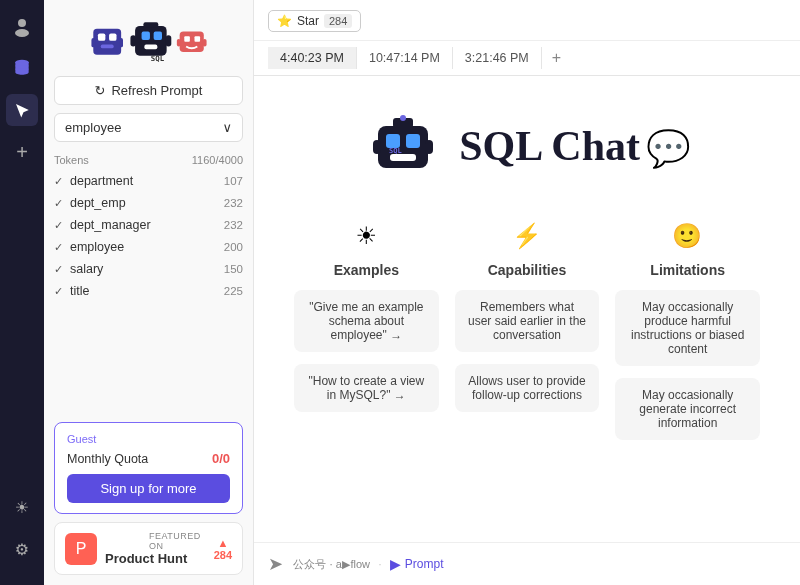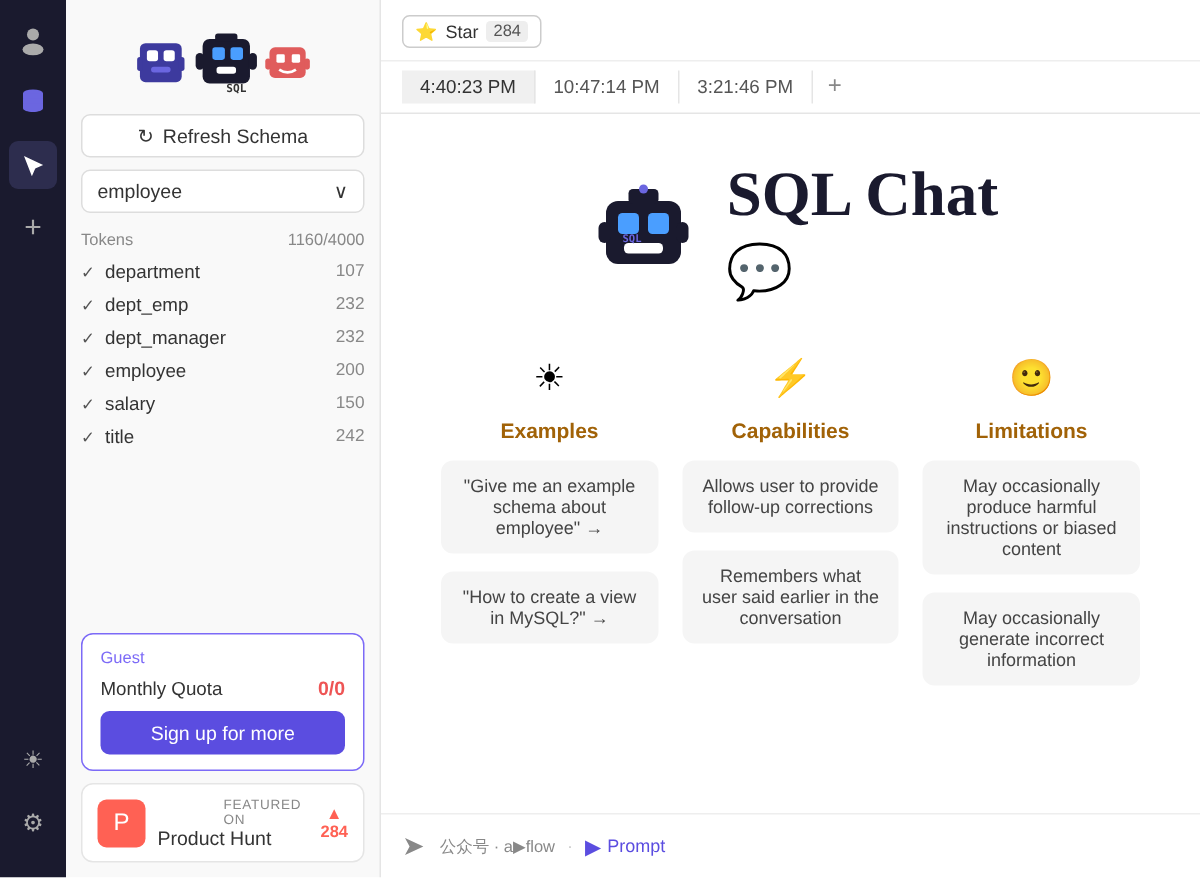--- a/index.html
+++ b/index.html
@@ -417,7 +417,7 @@
 
     <button class="refresh-btn">
       <span style="font-size:13px;">↻</span>
-      <span>Refresh Schema</span>
+      <span>Refresh Prompt</span>
     </button>
 
     <div class="db-selector">

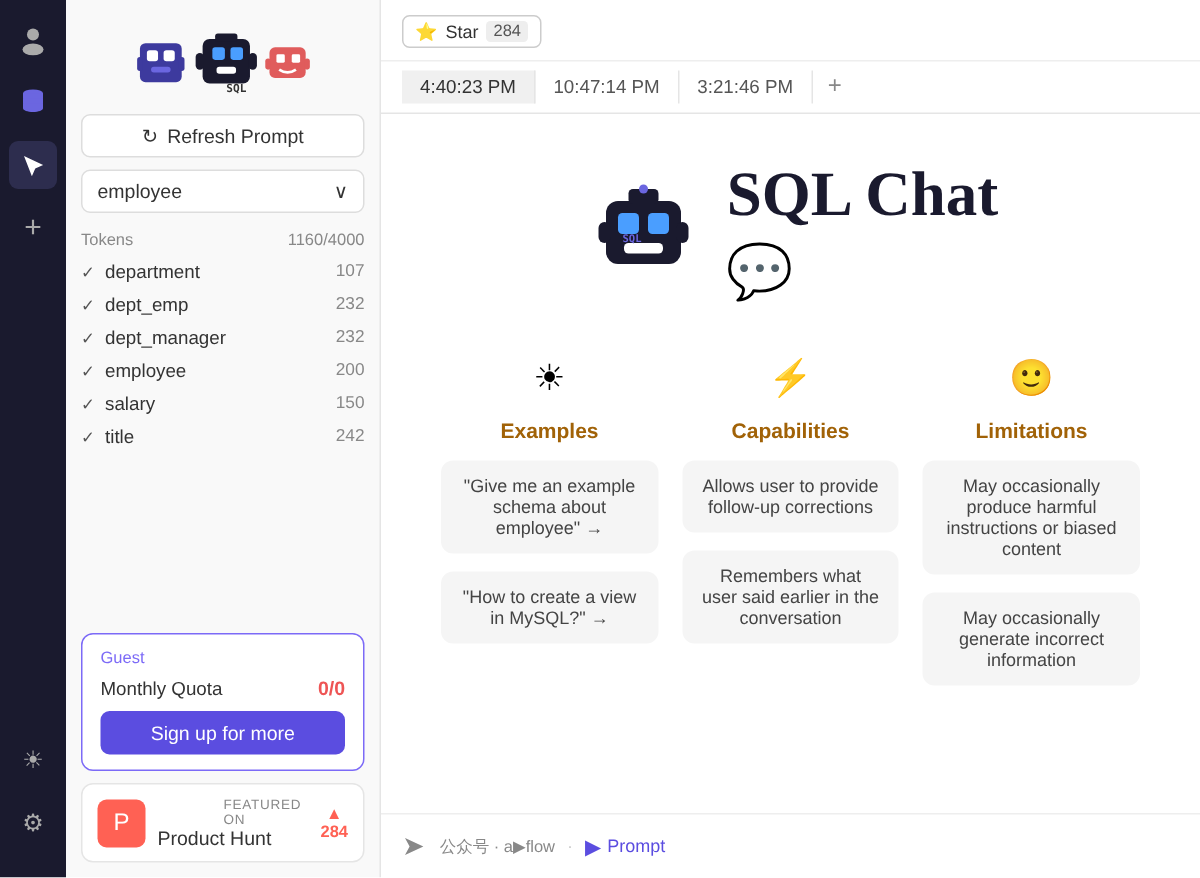--- a/index.html
+++ b/index.html
@@ -519,7 +519,7 @@
 
         <text x="26" y="47" font-size="7" fill="#6b66e0" font-family="monospace" font-weight="bold">SQL</text>
       </svg>
-      <div style="display:flex;align-items:flex-start;gap:6px;flex-direction:column;">
+      <div style="display:flex;align-items:flex-end;gap:6px;">
         <span class="sql-chat-title">SQL Chat</span>
         <span style="font-size:36px;">💬</span>
       </div>

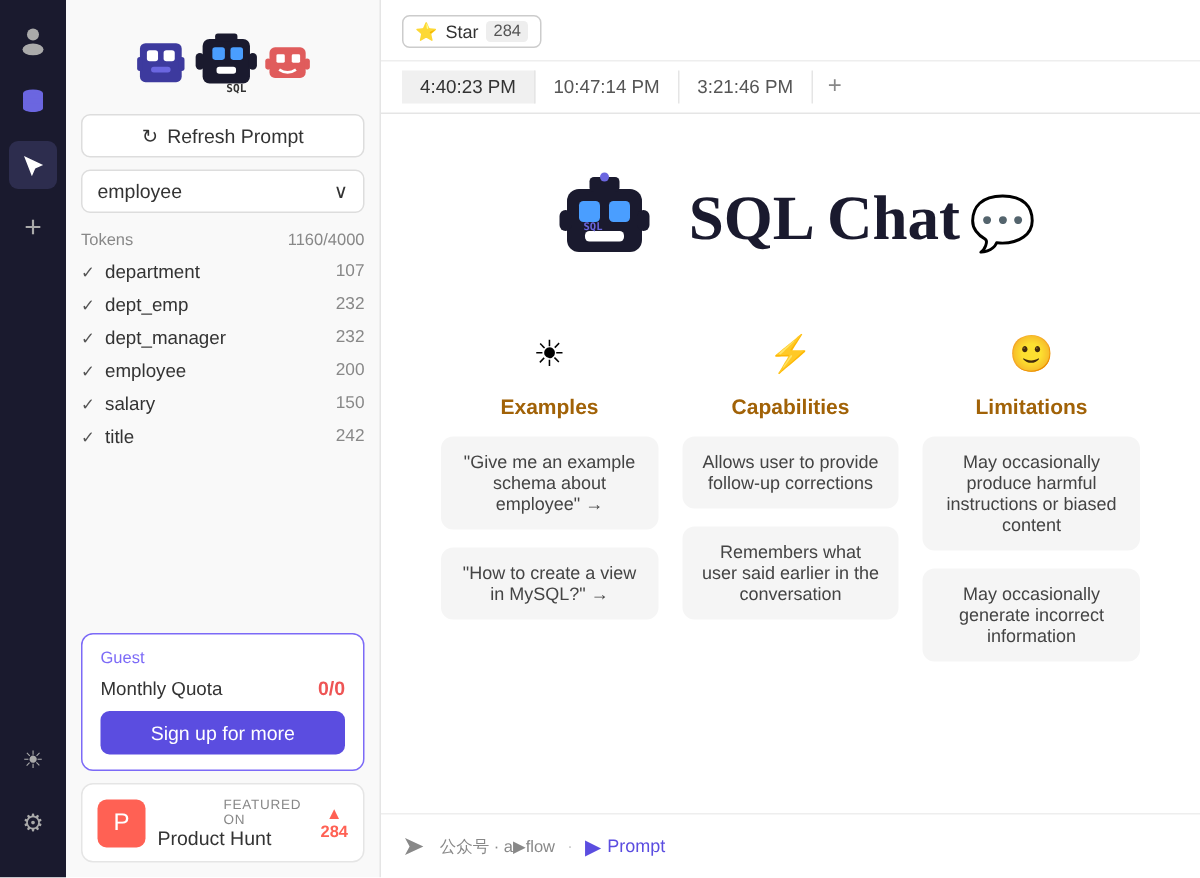--- a/index.html
+++ b/index.html
@@ -297,7 +297,7 @@
     .feature-title {
       font-size: 14px;
       font-weight: 600;
-      color: #a16207;
+      color: #404040;
       text-align: center;
     }
     .feature-item {

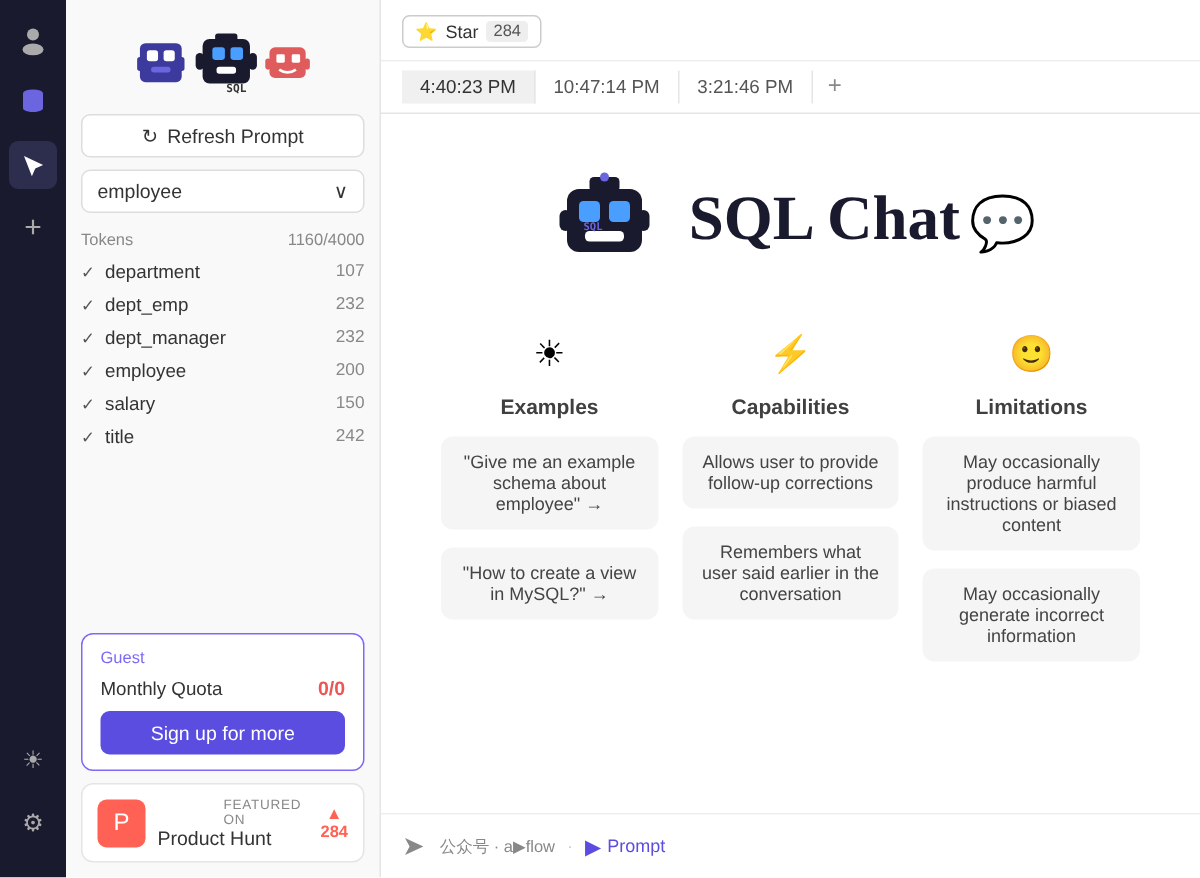--- a/index.html
+++ b/index.html
@@ -460,7 +460,7 @@
       <div class="table-item">
     <span class="check">✓</span>
     <span class="name">title</span>
-    <span class="count">242</span>
+    <span class="count">225</span>
   </div>
     </div>
 

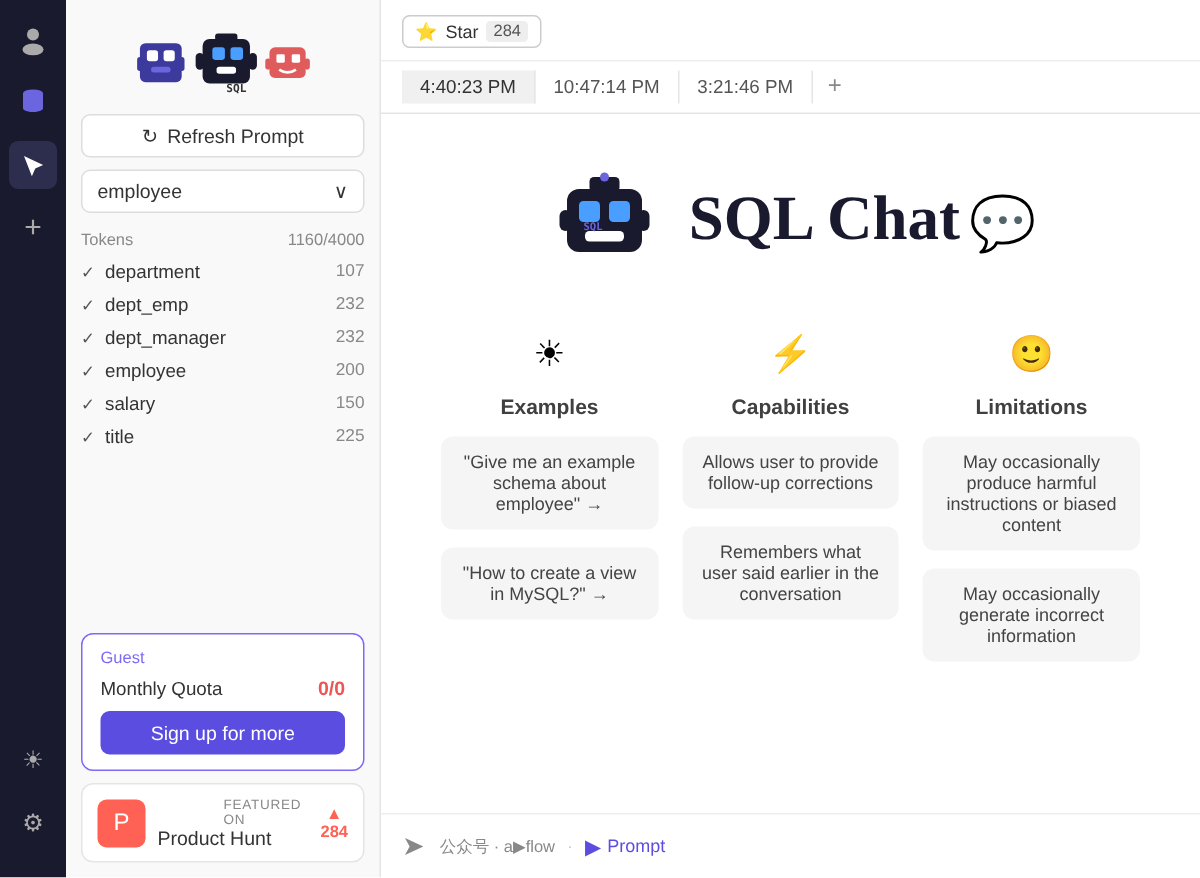--- a/index.html
+++ b/index.html
@@ -535,8 +535,8 @@
         <div class="feature-col">
           <div class="feature-icon">⚡</div>
           <div class="feature-title">Capabilities</div>
+          <div class="feature-item">Remembers what user said earlier in the conversation</div>
           <div class="feature-item">Allows user to provide follow-up corrections</div>
-          <div class="feature-item">Remembers what user said earlier in the conversation</div>
         </div>
         <div class="feature-col">
           <div class="feature-icon">🙂</div>

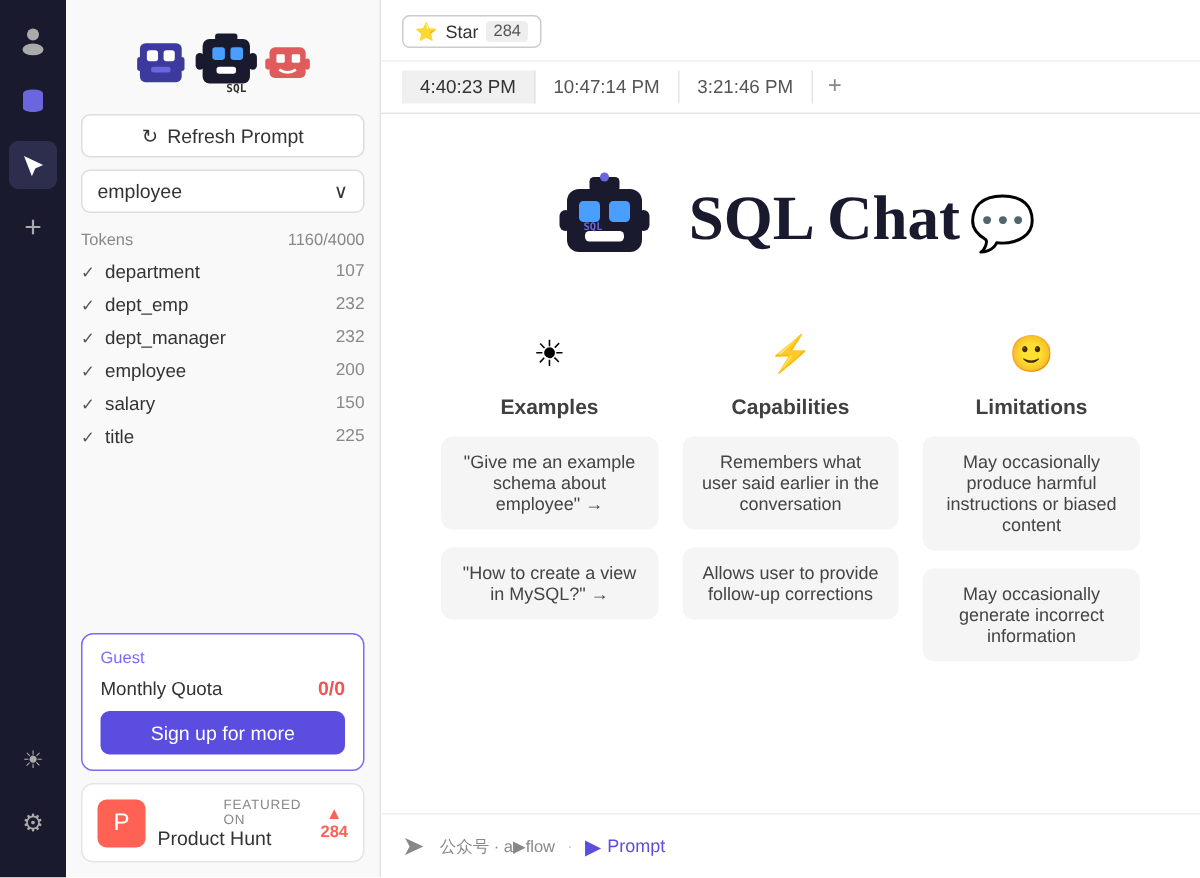--- a/index.html
+++ b/index.html
@@ -176,7 +176,7 @@
     }
     .ph-text { flex: 1; }
     .ph-featured { font-size: 9px; color: #888; text-transform: uppercase; letter-spacing: 0.5px; padding-left: 44px; }
-    .ph-name { font-size: 13px; font-weight: 400; color: #333; }
+    .ph-name { font-size: 13px; font-weight: 700; color: #333; }
     .ph-count {
       display: flex;
       flex-direction: column;

